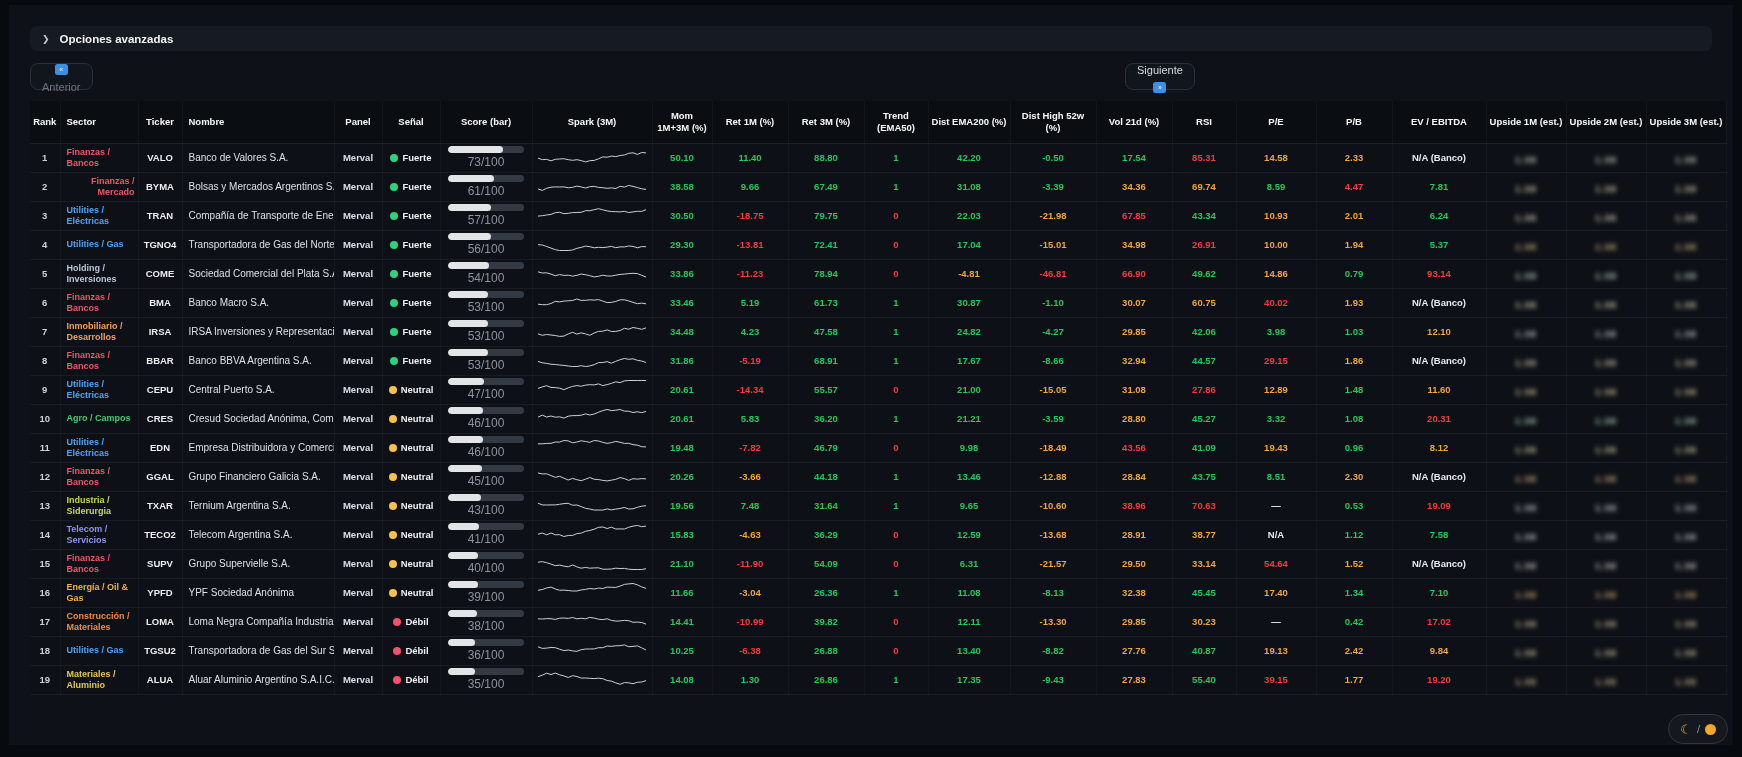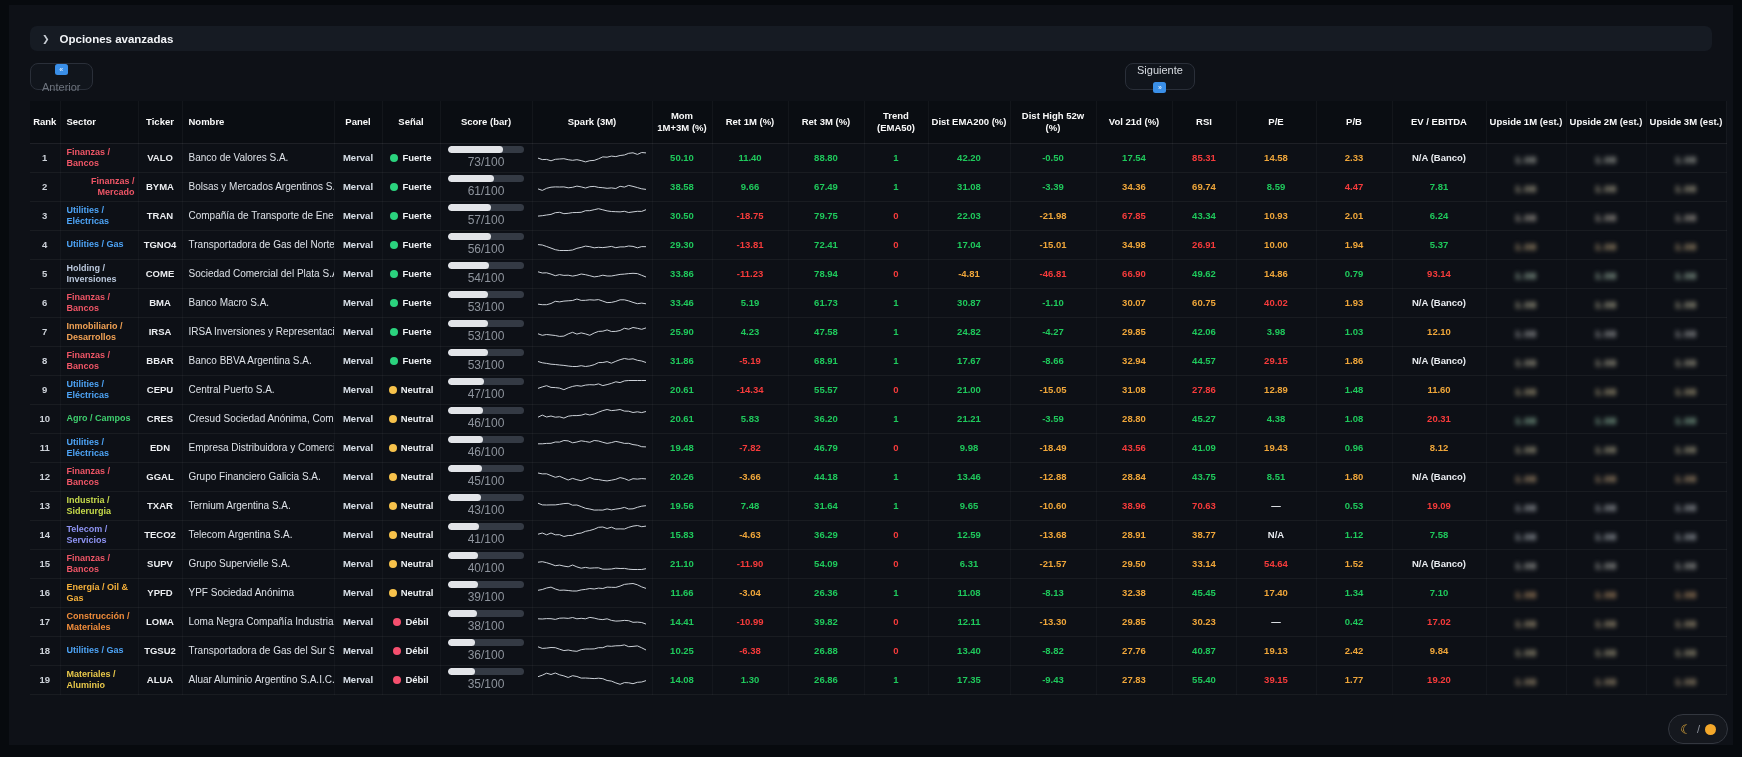--- a/index.html
+++ b/index.html
@@ -301,7 +301,7 @@
           <td><svg width="112" height="22">
               <polyline points="2.0,14.8 6.3,16.3 10.6,15.5 15.0,16.0 19.3,16.5 23.6,17.4 27.9,17.1 32.2,14.9 36.6,13.3 40.9,15.1 45.2,13.9 49.5,14.9 53.8,16.3 58.2,14.0 62.5,12.4 66.8,12.2 71.1,10.9 75.4,12.5 79.8,12.4 84.1,11.5 88.4,9.3 92.7,10.2 97.0,8.5 101.4,9.3 105.7,10.3 110.0,8.9" fill="none" stroke="#ccd1d7" stroke-width="1"></polyline>
             </svg></td>
-          <td class="num c-g">25.90</td>
+          <td class="num c-g">34.48</td>
           <td class="num c-g">4.23</td>
           <td class="num c-g">47.58</td>
           <td class="num c-g">1</td>

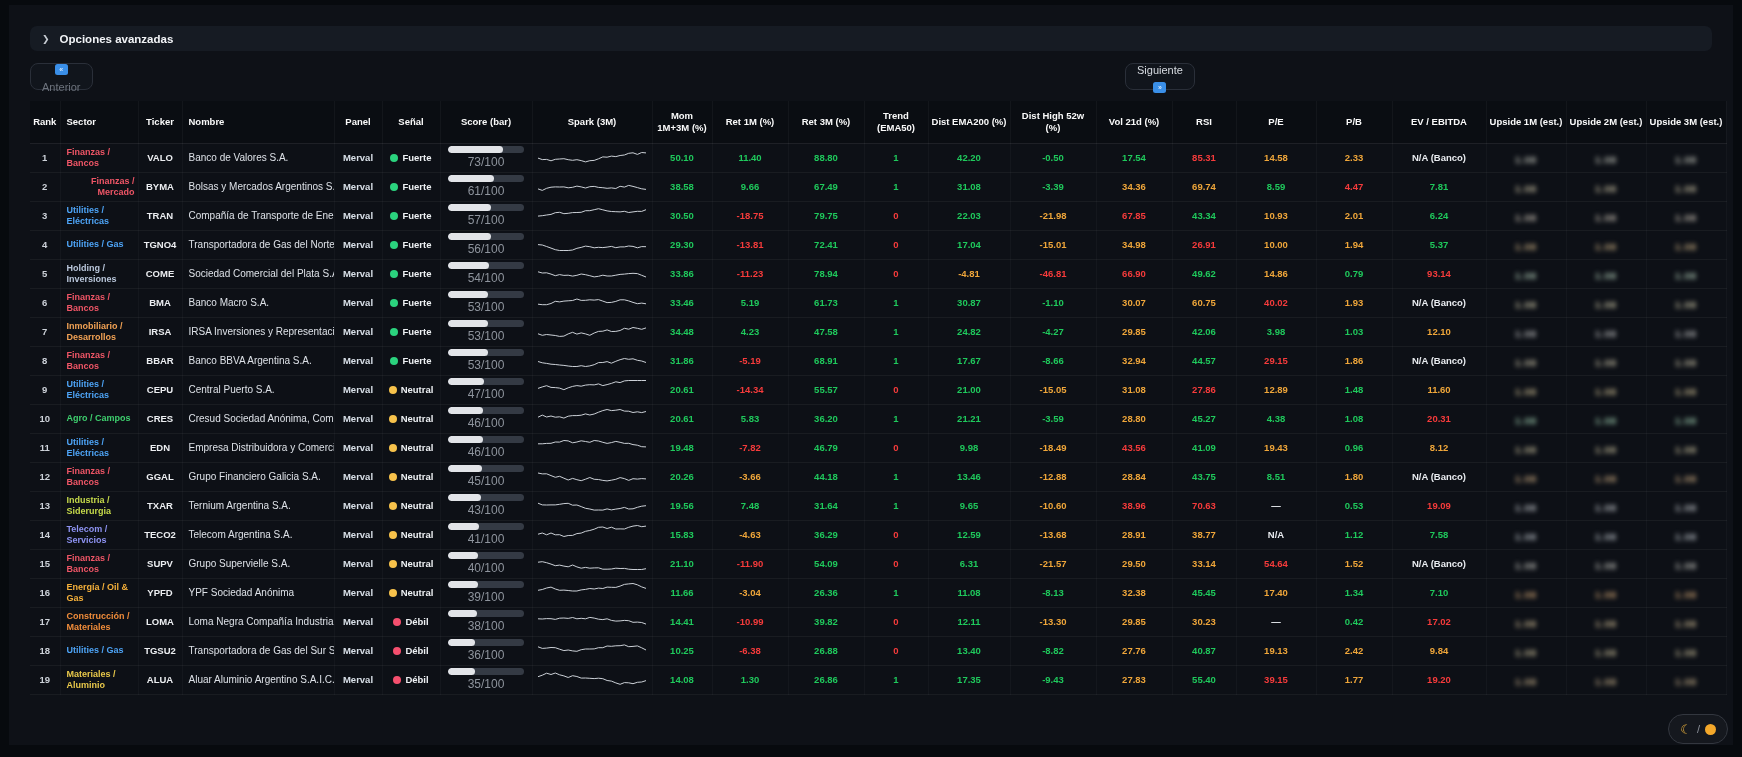--- a/index.html
+++ b/index.html
@@ -402,7 +402,7 @@
           <td class="num c-g">-3.59</td>
           <td class="num c-o">28.80</td>
           <td class="num c-g">45.27</td>
-          <td class="num c-g">4.38</td>
+          <td class="num c-g">3.32</td>
           <td class="num c-g">1.08</td>
           <td class="num c-r">20.31</td>
           <td><span class="blurred" style="color: rgb(168, 216, 184);">1.08</span></td>

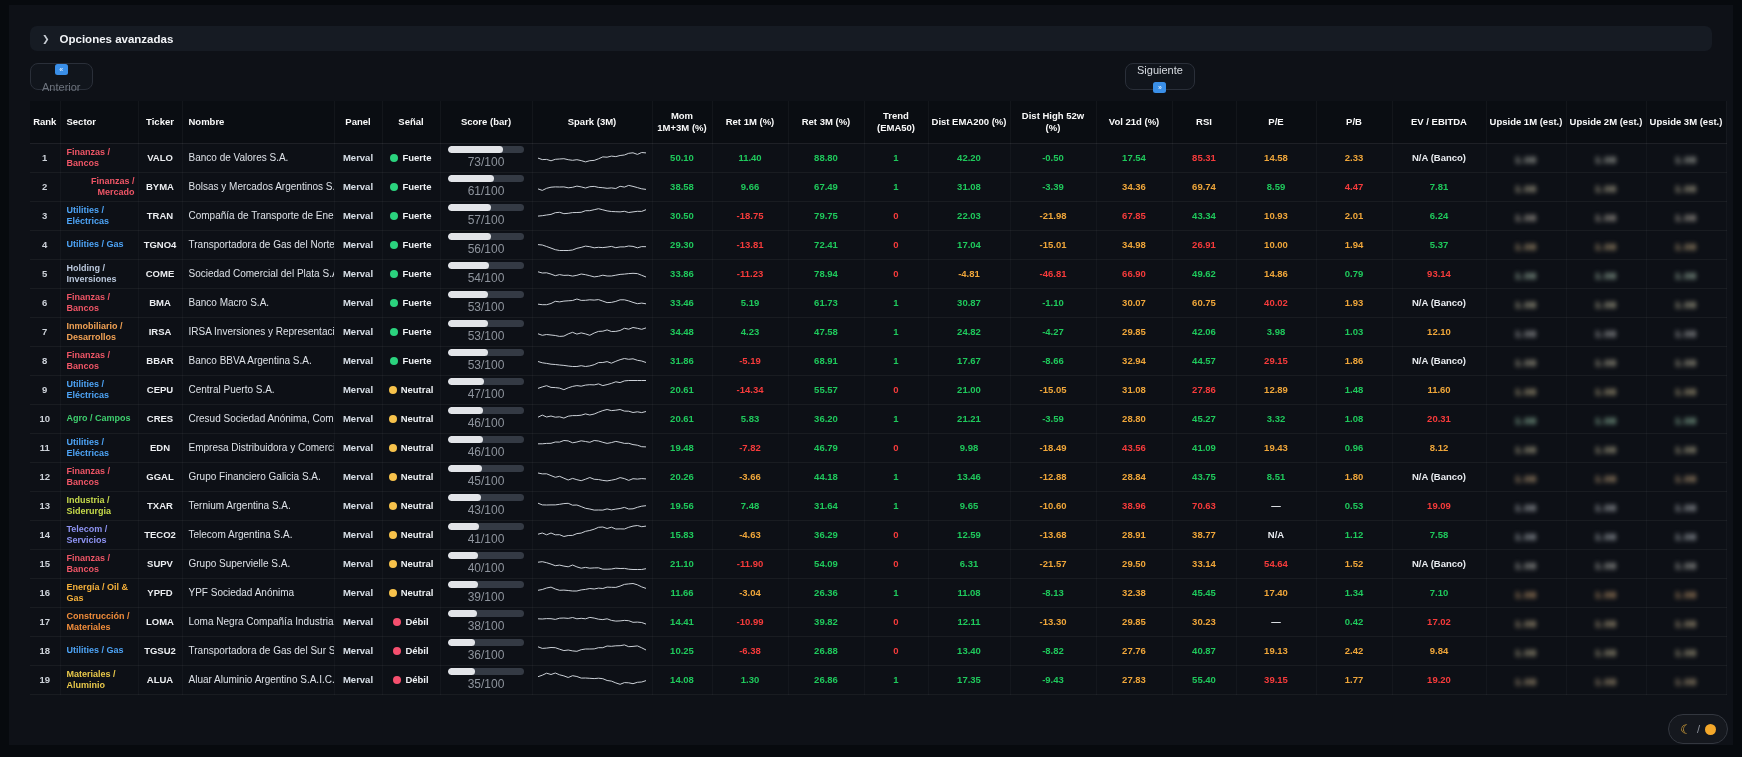--- a/index.html
+++ b/index.html
@@ -465,7 +465,7 @@
           <td class="num c-o">28.84</td>
           <td class="num c-g">43.75</td>
           <td class="num c-g">8.51</td>
-          <td class="num c-o">1.80</td>
+          <td class="num c-o">2.30</td>
           <td class="num c-w">N/A (Banco)</td>
           <td><span class="blurred" style="color: rgb(220, 184, 138);">1.08</span></td>
           <td><span class="blurred" style="color: rgb(220, 184, 138);">1.08</span></td>

